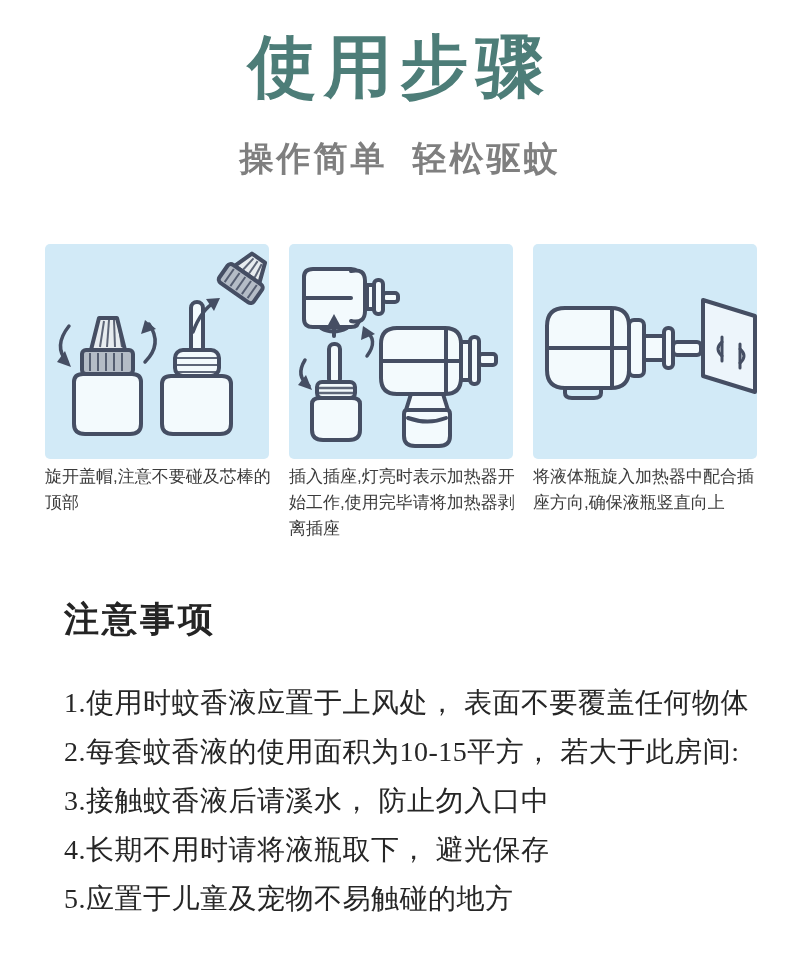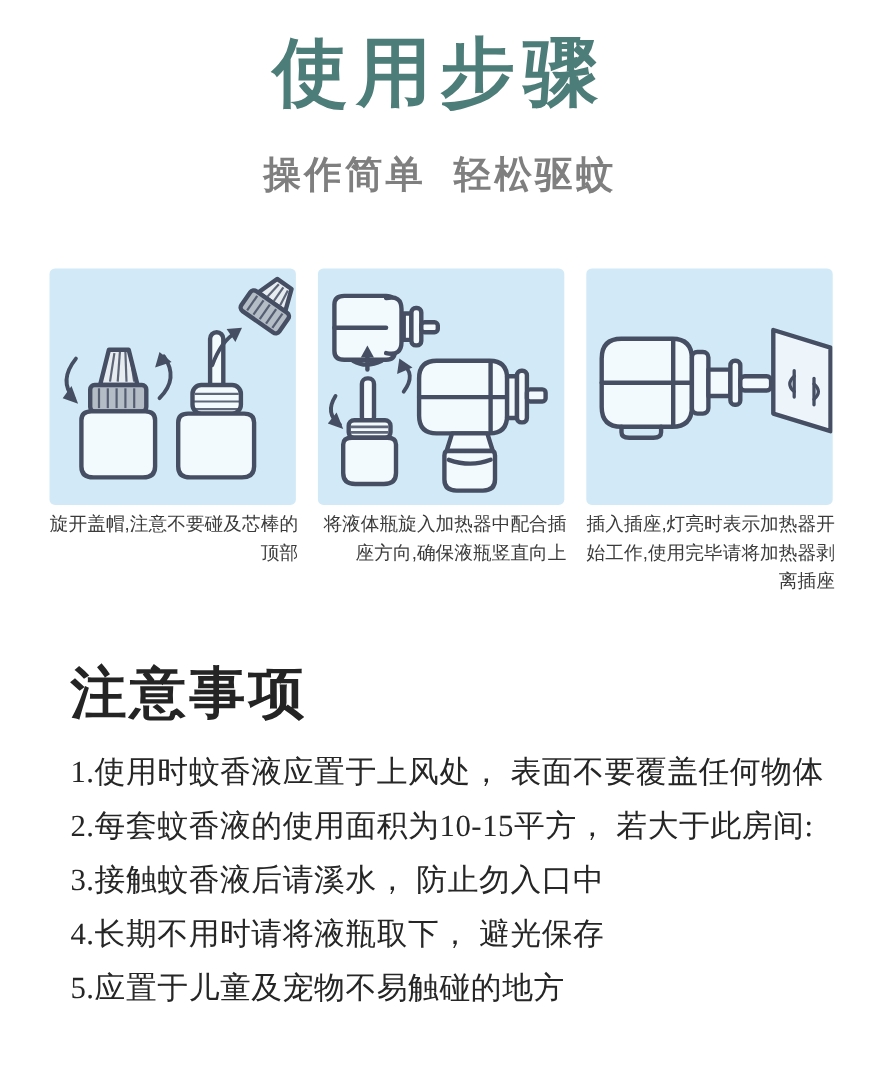--- a/index.html
+++ b/index.html
@@ -34,7 +34,7 @@
   }
   .caption {
     width:226px; flex:0 0 auto;
-    font-size:17px; line-height:26px; color:#3b3b3b;text-align:right;
+    font-size:17px; line-height:26px; color:#3b3b3b;
   }
   .notice-heading {
     position:absolute; top:584px; left:64px;

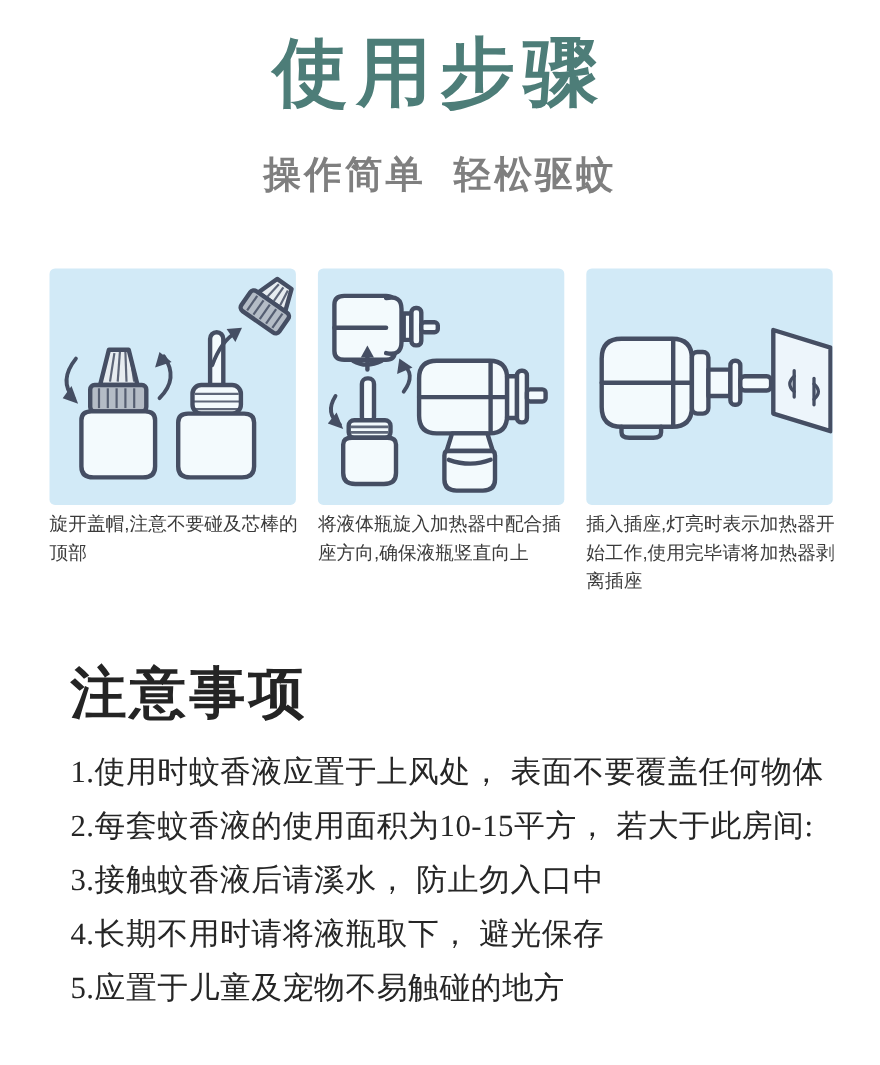--- a/index.html
+++ b/index.html
@@ -188,8 +188,8 @@
 
   <div class="captions">
     <div class="caption">旋开盖帽,注意不要碰及芯棒的顶部</div>
+    <div class="caption">插入插座,灯亮时表示加热器开始工作,使用完毕请将加热器剥离插座</div>
     <div class="caption">将液体瓶旋入加热器中配合插座方向,确保液瓶竖直向上</div>
-    <div class="caption">插入插座,灯亮时表示加热器开始工作,使用完毕请将加热器剥离插座</div>
   </div>
 
   <h2 class="notice-heading">注意事项</h2>

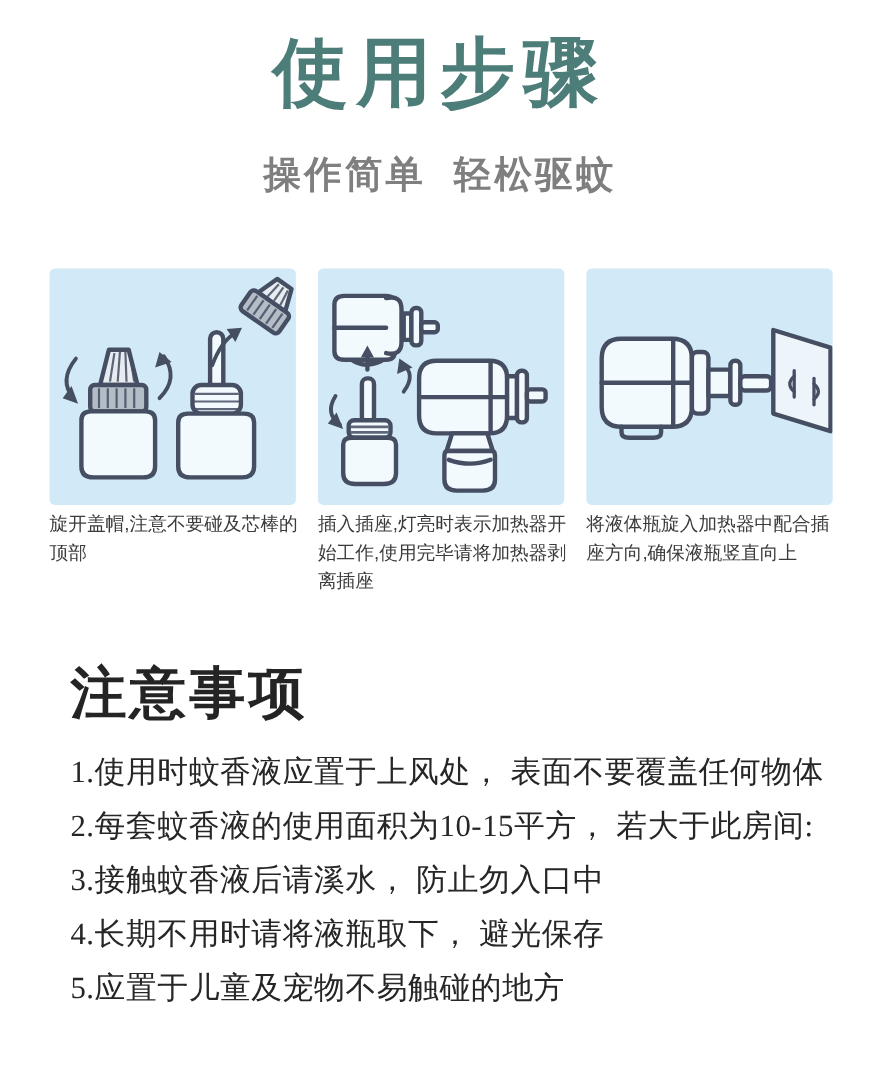--- a/index.html
+++ b/index.html
@@ -38,7 +38,7 @@
   }
   .notice-heading {
     position:absolute; top:584px; left:64px;
-    font-size:51px; font-weight:700; color:#242424;
+    font-size:35px; font-weight:700; color:#242424;
     letter-spacing:3px;
   }
   .notice-list {

